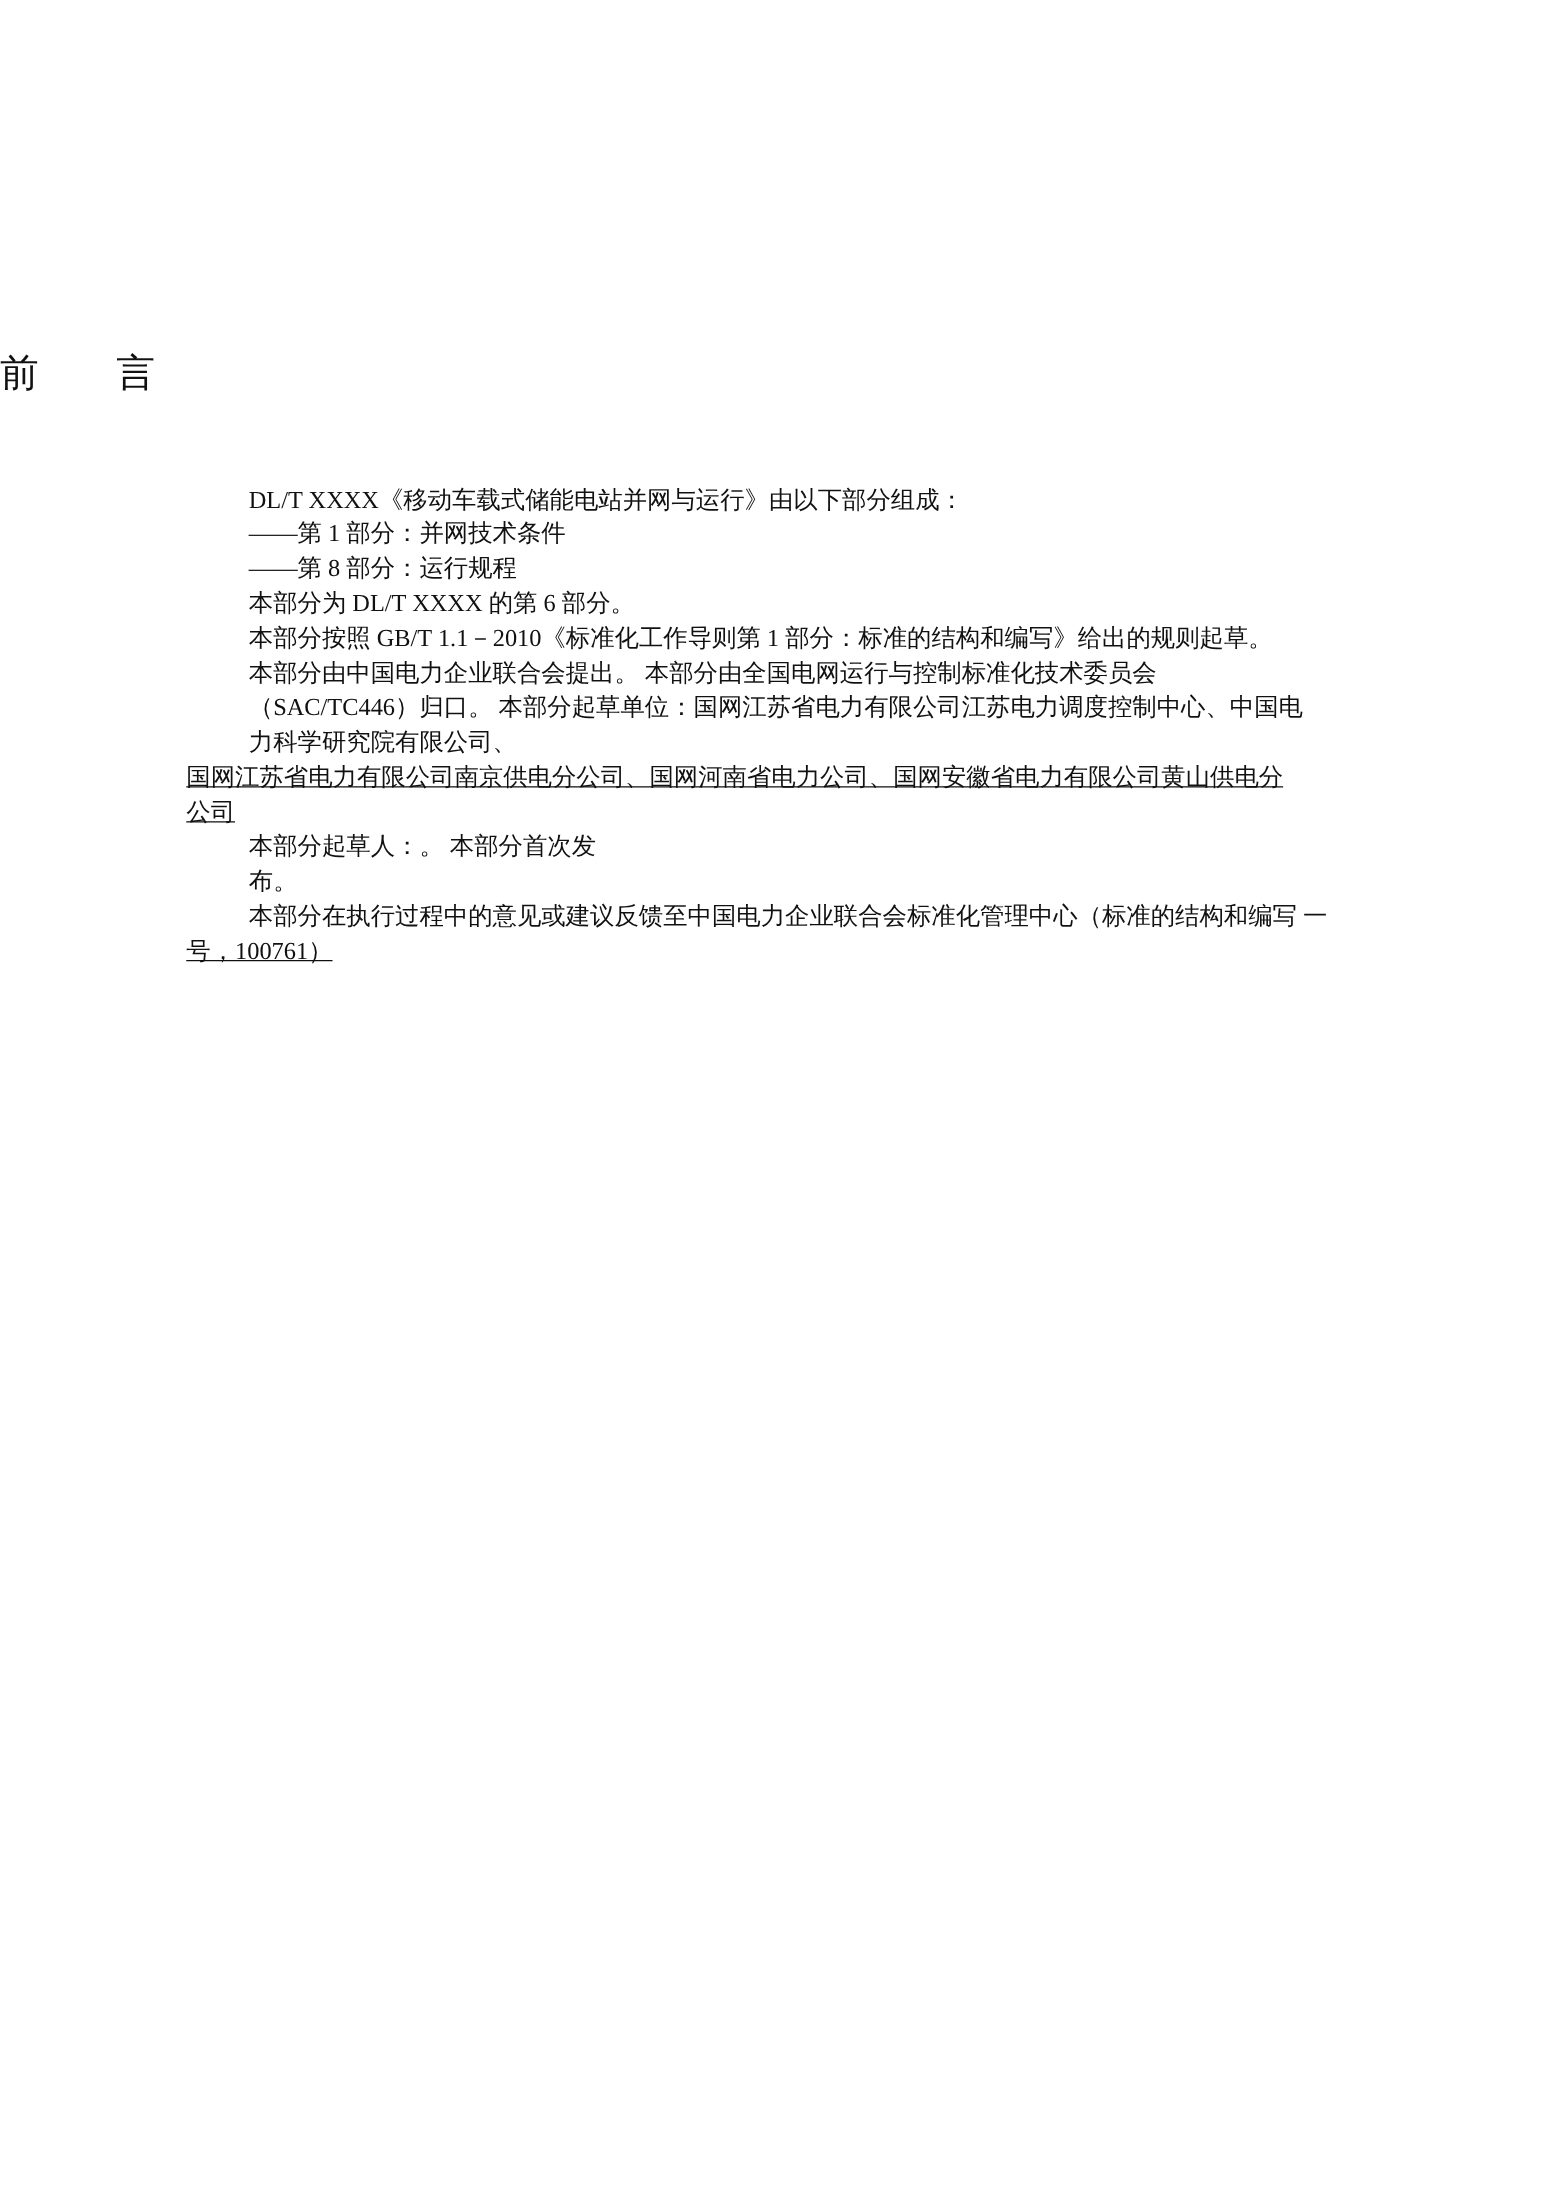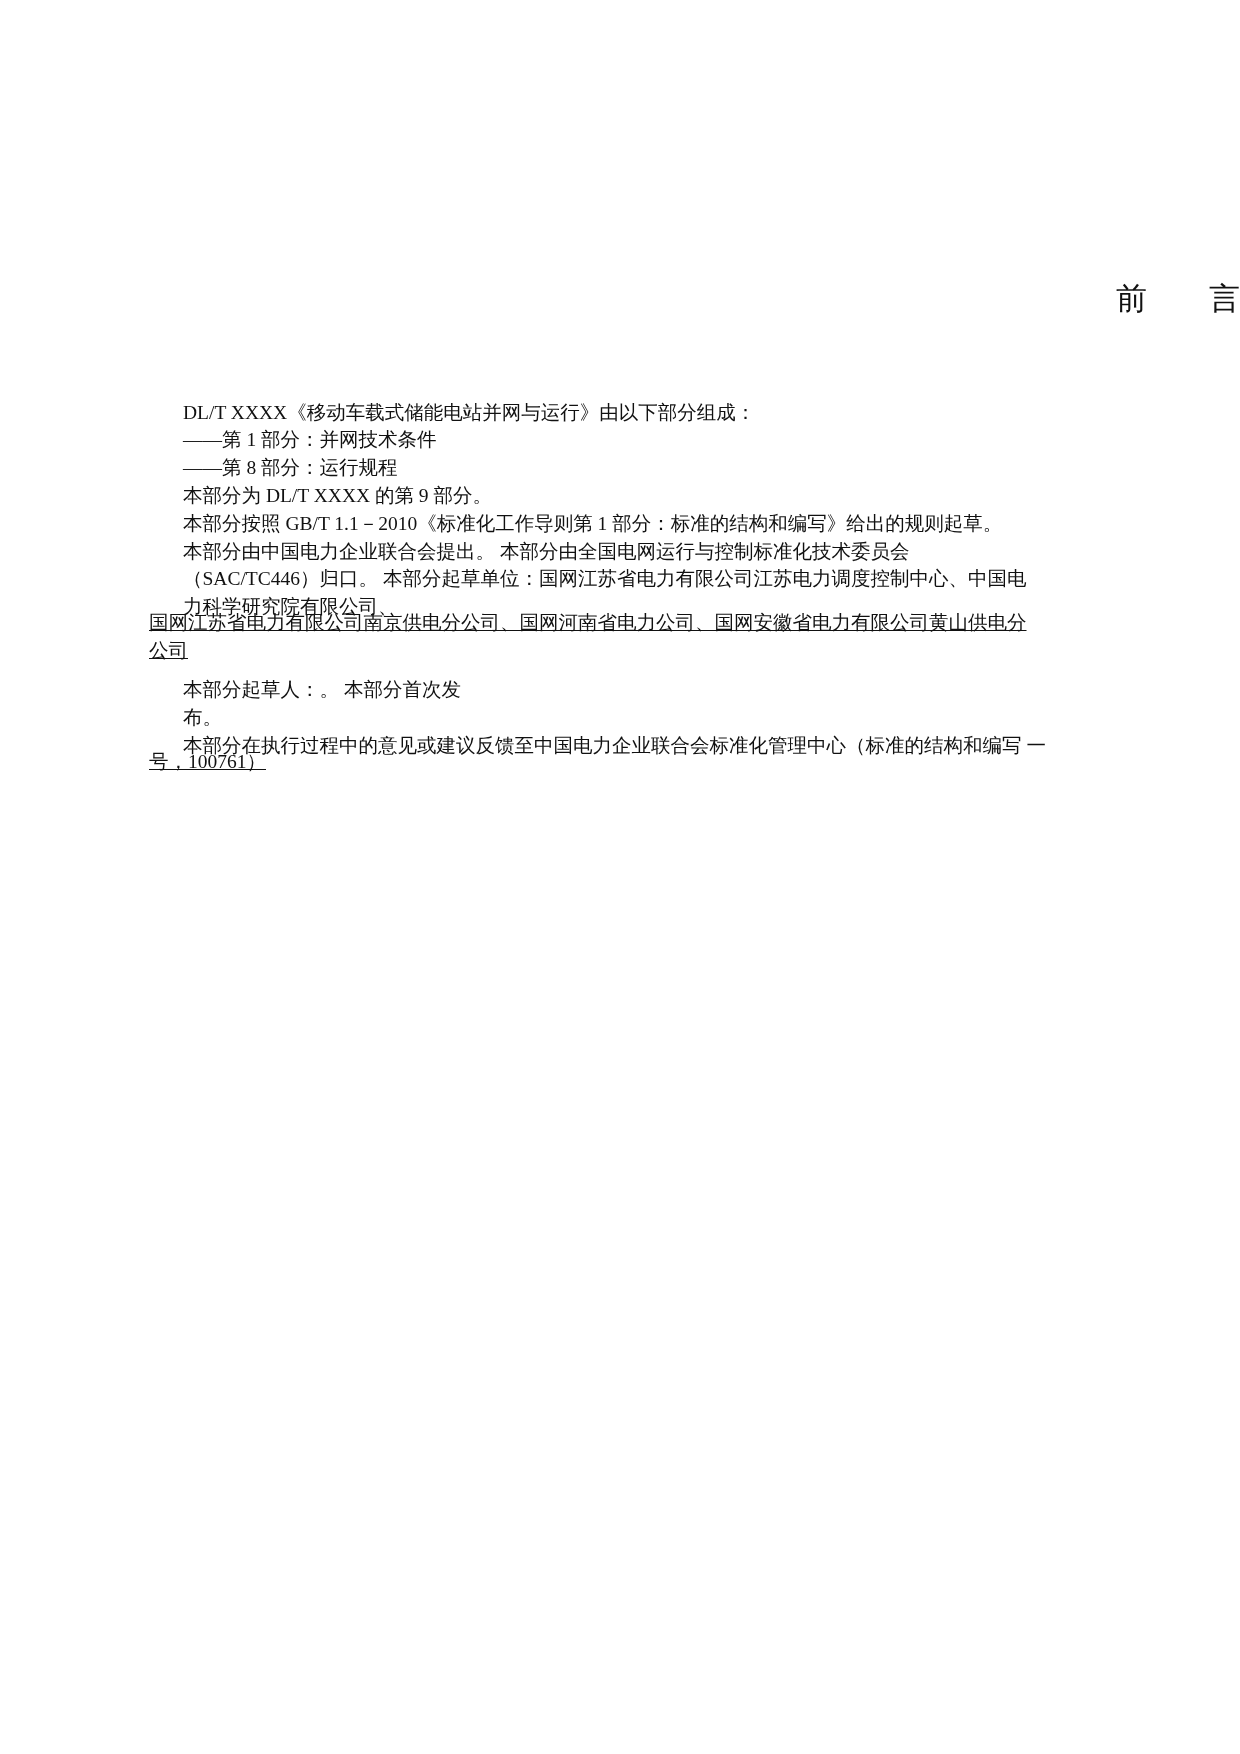--- a/index.html
+++ b/index.html
@@ -5,7 +5,7 @@
   html, body { margin: 0; padding: 0; background: #ffffff; }
   body { width: 1240px; height: 1754px; position: relative; overflow: hidden;
          font-family: "Liberation Serif", "DejaVu Serif", serif; color: #111; }
-  .title { position: absolute; top: 278px; left: 0; width: 1240px; text-align: right;
+  .title { position: absolute; top: 278px; left: 0; width: 1240px; text-align: left;
            font-family: "DejaVu Sans", sans-serif; font-size: 31px; letter-spacing: 0; }
   .title span { display: inline-block; }
   .title .gap { width: 62px; }

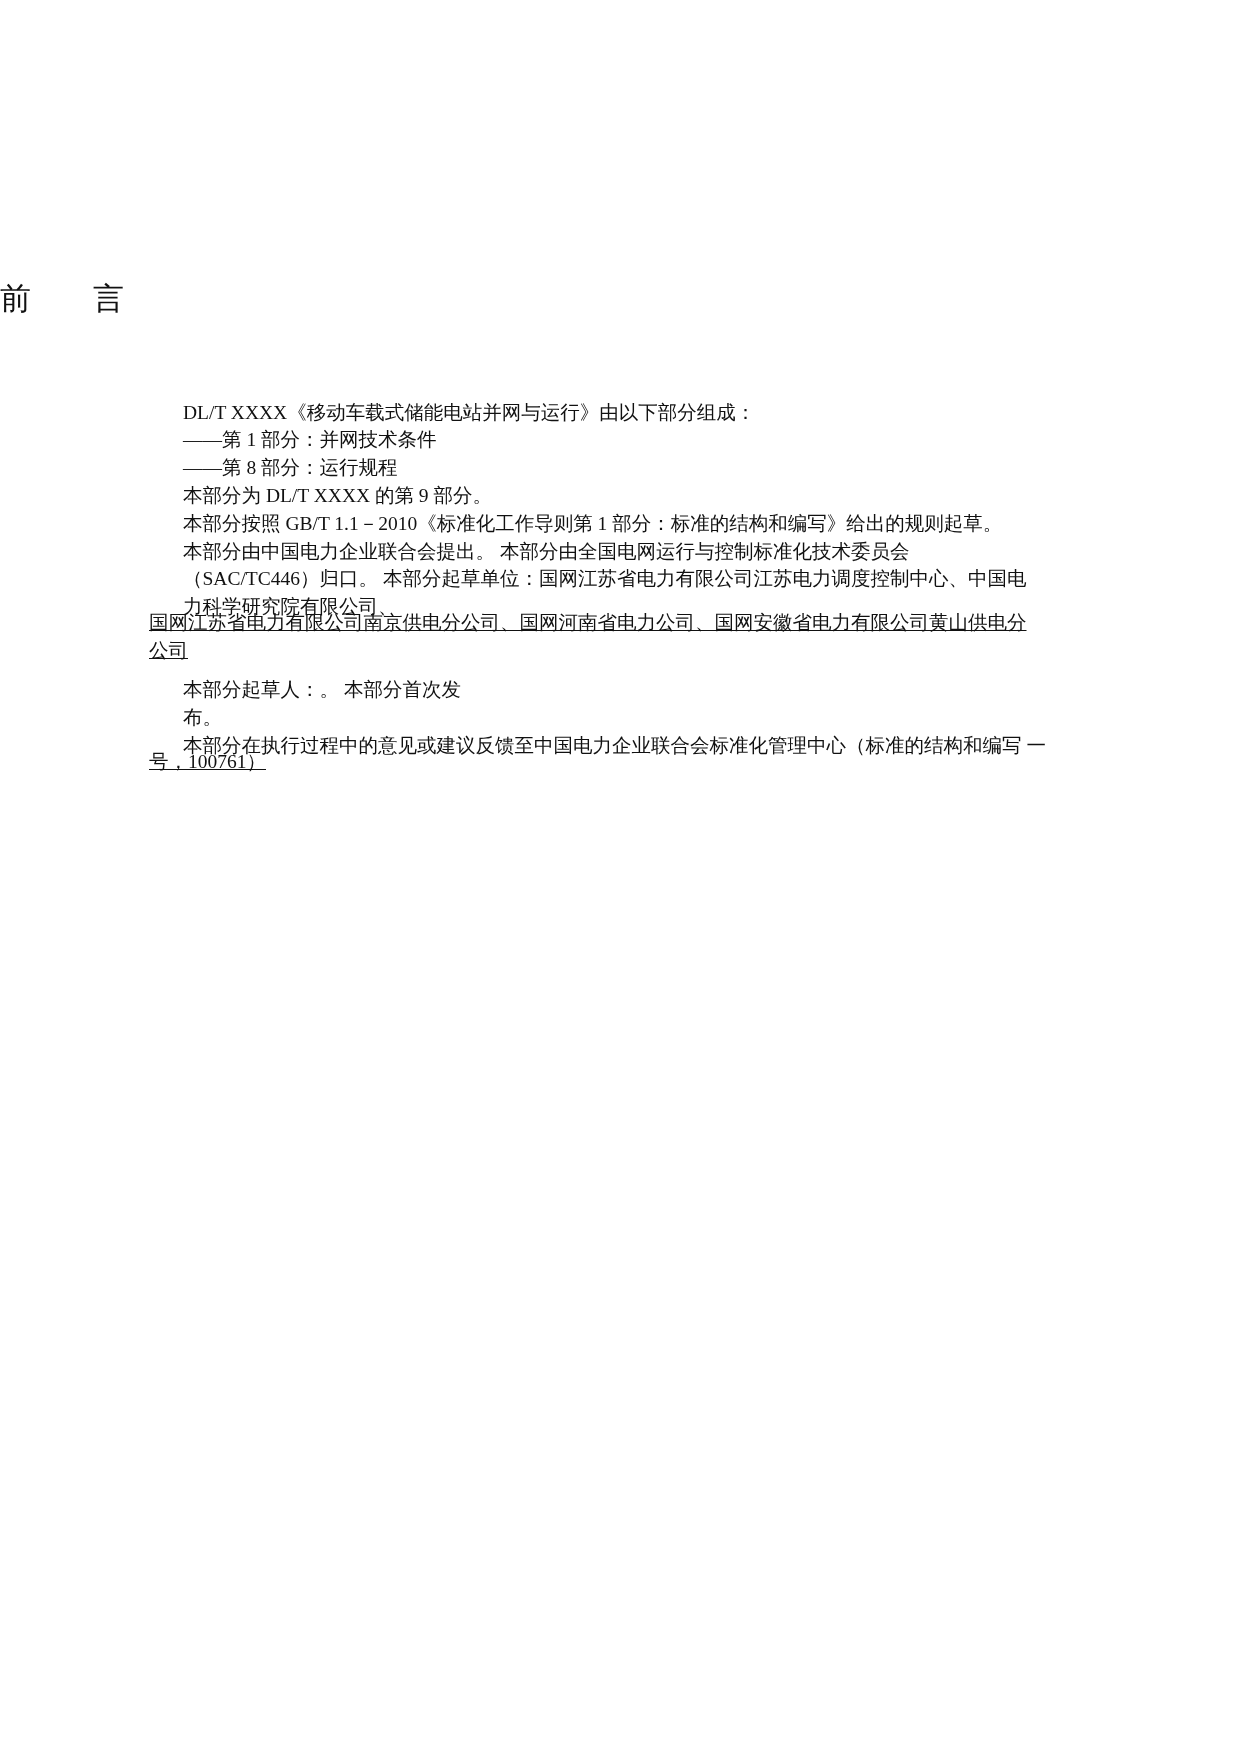--- a/index.html
+++ b/index.html
@@ -10,7 +10,7 @@
   .title span { display: inline-block; }
   .title .gap { width: 62px; }
   .line { position: absolute; font-size: 19.5px; white-space: nowrap; line-height: 1; }
-  .ind { left: 183px; margin-top: 12px; }
+  .ind { left: 199px; }
   .flush { left: 149px; text-decoration: underline; }
 </style>
 </head>

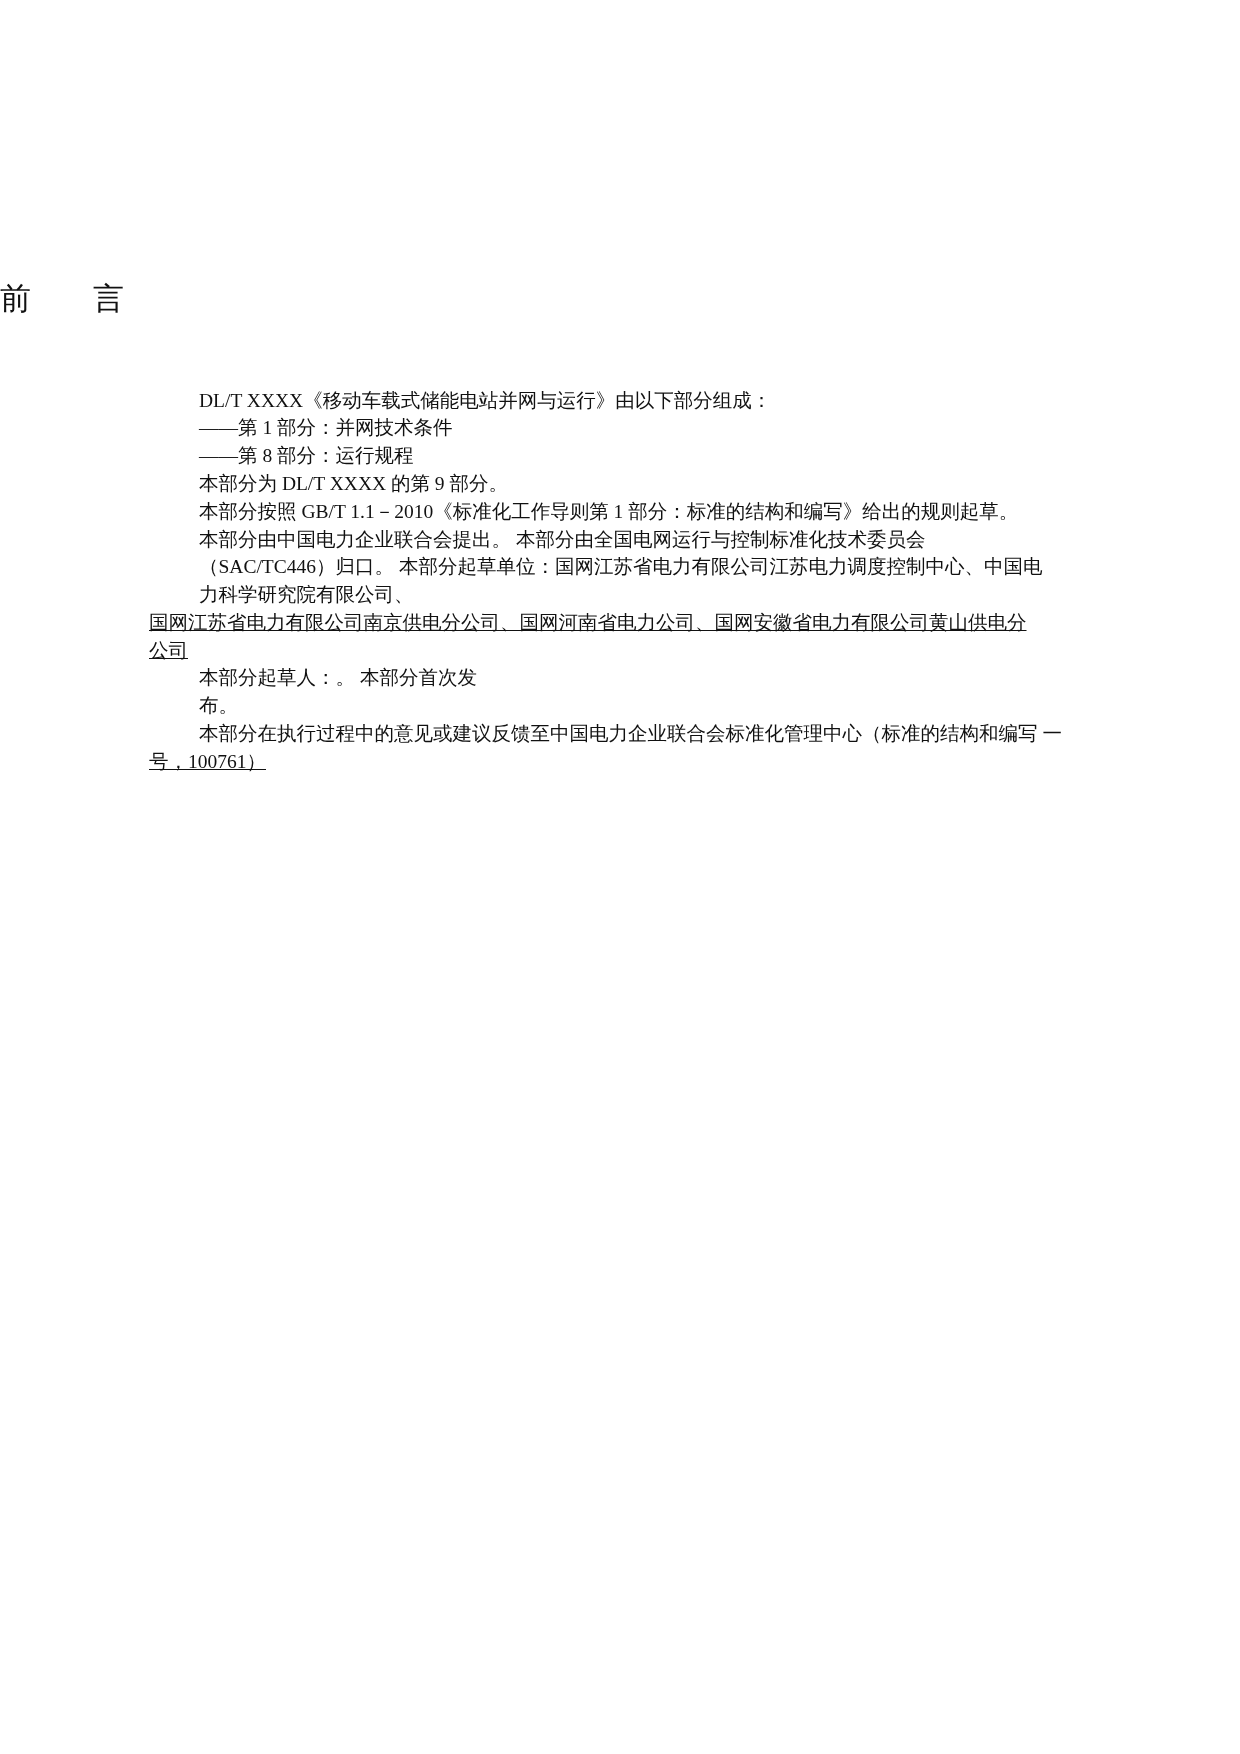--- a/index.html
+++ b/index.html
@@ -23,7 +23,7 @@
 <div class="line ind" style="top:391px">DL/T XXXX《移动车载式储能电站并网与运行》由以下部分组成：</div>
 <div class="line ind" style="top:418px">——第 1 部分：并网技术条件</div>
 <div class="line ind" style="top:446px">——第 8 部分：运行规程</div>
-<div class="line ind" style="top:474px">本部分为 DL/T XXXX 的第 9 部分。</div>
+<div class="line ind" style="top:474px">本部分为 DL/T XXXX 的第 6 部分。</div>
 <div class="line ind" style="top:502px">本部分按照 GB/T 1.1－2010《标准化工作导则第 1 部分：标准的结构和编写》给出的规则起草。</div>
 <div class="line ind" style="top:530px">本部分由中国电力企业联合会提出。 本部分由全国电网运行与控制标准化技术委员会</div>
 <div class="line ind" style="top:557px">（SAC/TC446）归口。 本部分起草单位：国网江苏省电力有限公司江苏电力调度控制中心、中国电</div>

